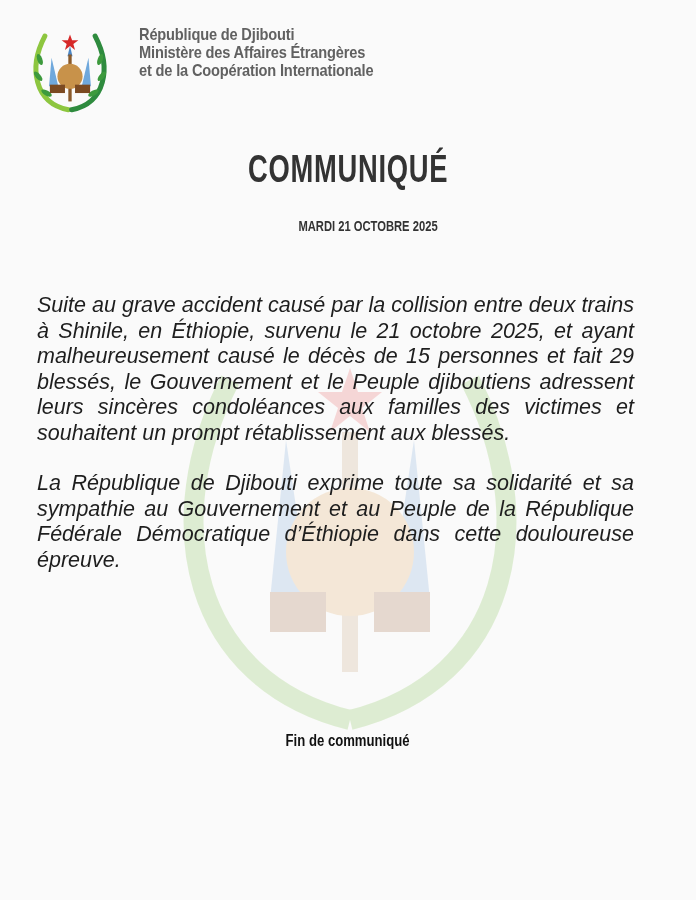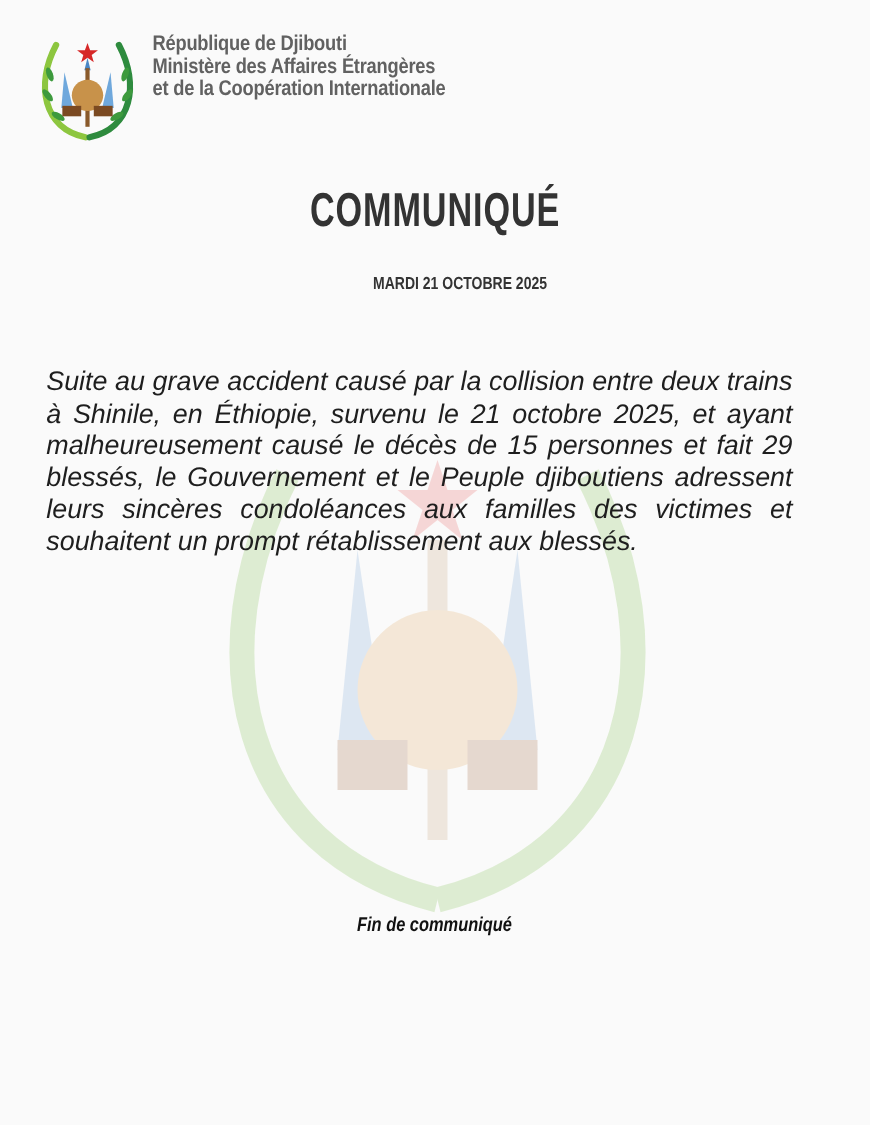--- a/index.html
+++ b/index.html
@@ -10,7 +10,7 @@
     font-family: "Liberation Sans", sans-serif;
     color: #1e1e1e;
   }
-  .header { position: absolute; left: 28px; top: 26px; display: flex; align-items: flex-start; }
+  .header { position: absolute; left: 28px; top: 26px; display: flex; align-items: flex-start; gap: 17px; }
   .logo { width: 84px; height: 88px; }
   .ministry { margin-left: 10px; margin-top: 0px; }
   .ministry div {

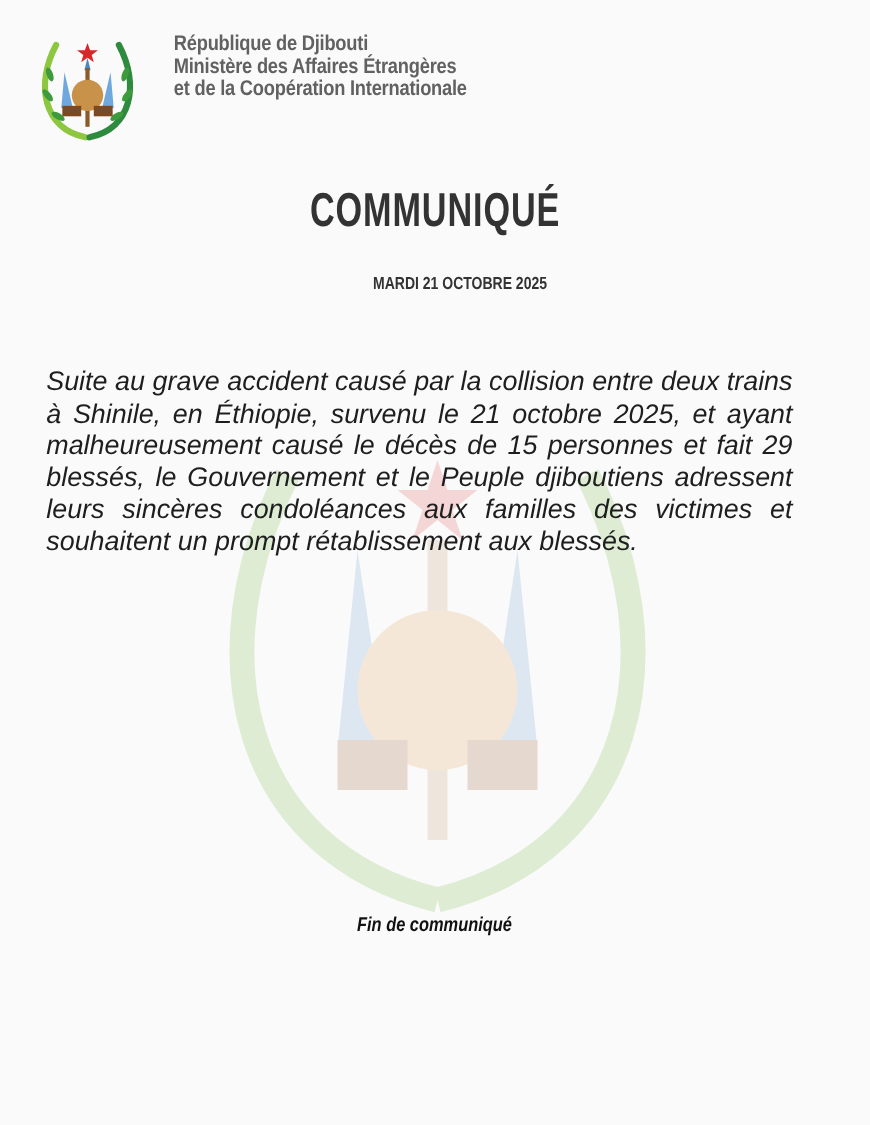--- a/index.html
+++ b/index.html
@@ -107,6 +107,7 @@
 
 <div class="body">
   <p>Suite au grave accident causé par la collision entre deux trains à Shinile, en Éthiopie, survenu le 21 octobre 2025, et ayant malheureusement causé le décès de 15 personnes et fait 29 blessés, le Gouvernement et le Peuple djiboutiens adressent leurs sincères condoléances aux familles des victimes et souhaitent un prompt rétablissement aux blessés.</p>
+  <p>La République de Djibouti exprime toute sa solidarité et sa sympathie au Gouvernement et au Peuple de la République Fédérale Démocratique d’Éthiopie dans cette douloureuse épreuve.</p>
 </div>
 
 <div class="end"><span>Fin de communiqué</span></div>

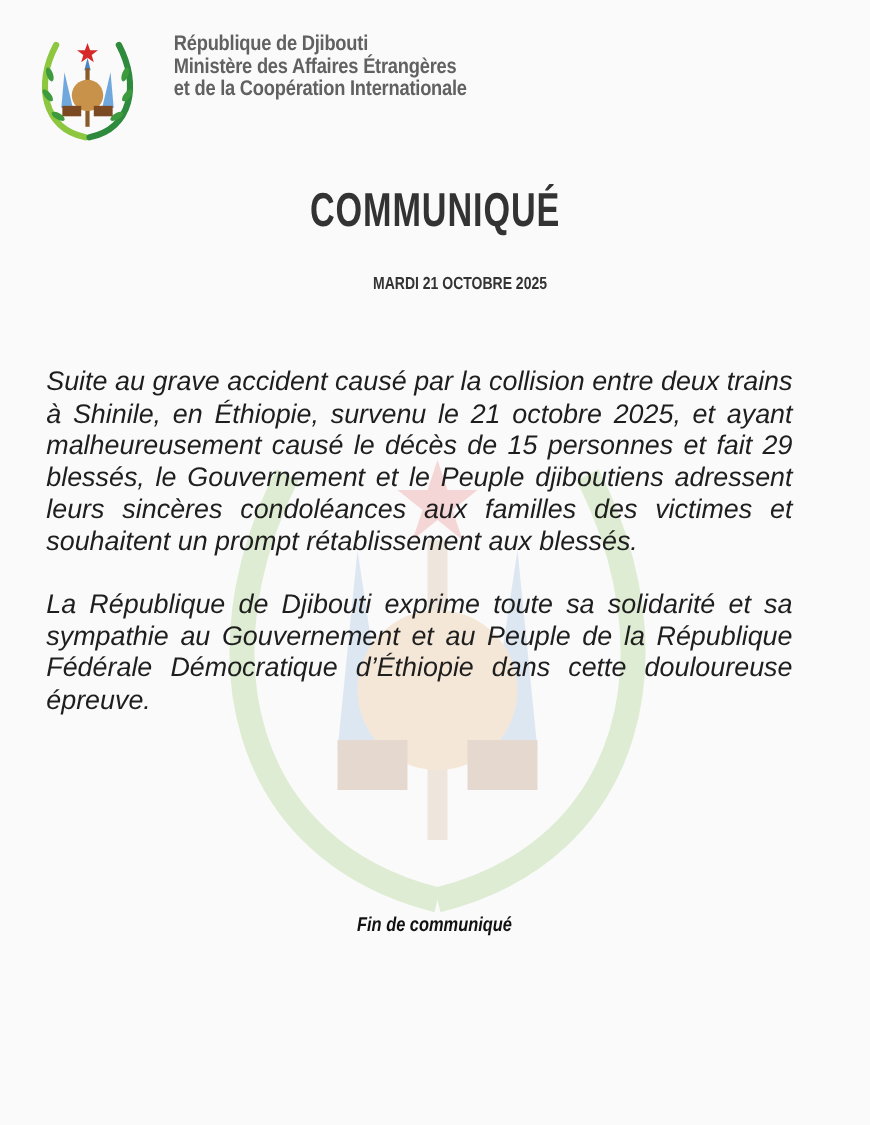--- a/index.html
+++ b/index.html
@@ -51,7 +51,7 @@
   .body p { margin: 0 0 25px 0; font-style: italic; }
   .end {
     position: absolute; left: 0; width: 696px; top: 732px;
-    text-align: center; font-weight: bold; font-size: 16px; color: #111; font-style: italic;
+    text-align: center; font-weight: bold; font-size: 16px; color: #111;
   }
   .end span { display: inline-block; transform: scaleX(0.82); }
 </style>

